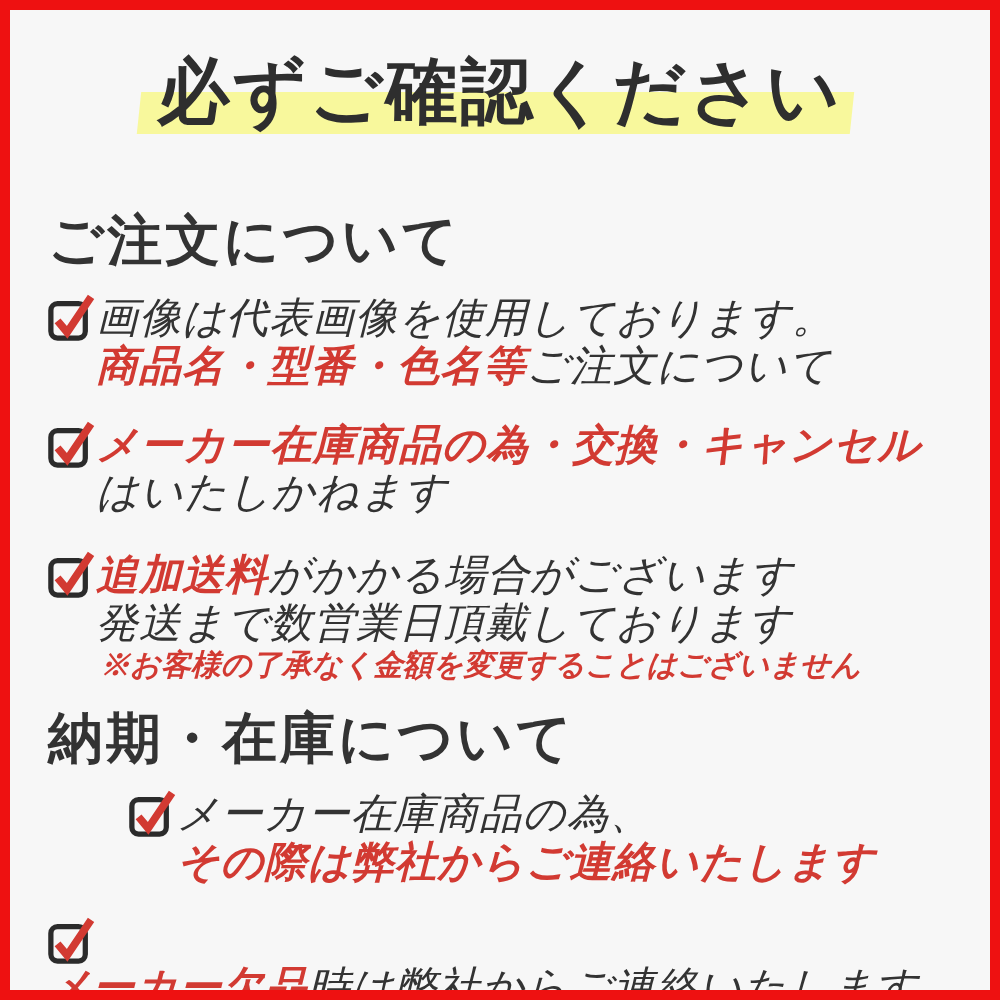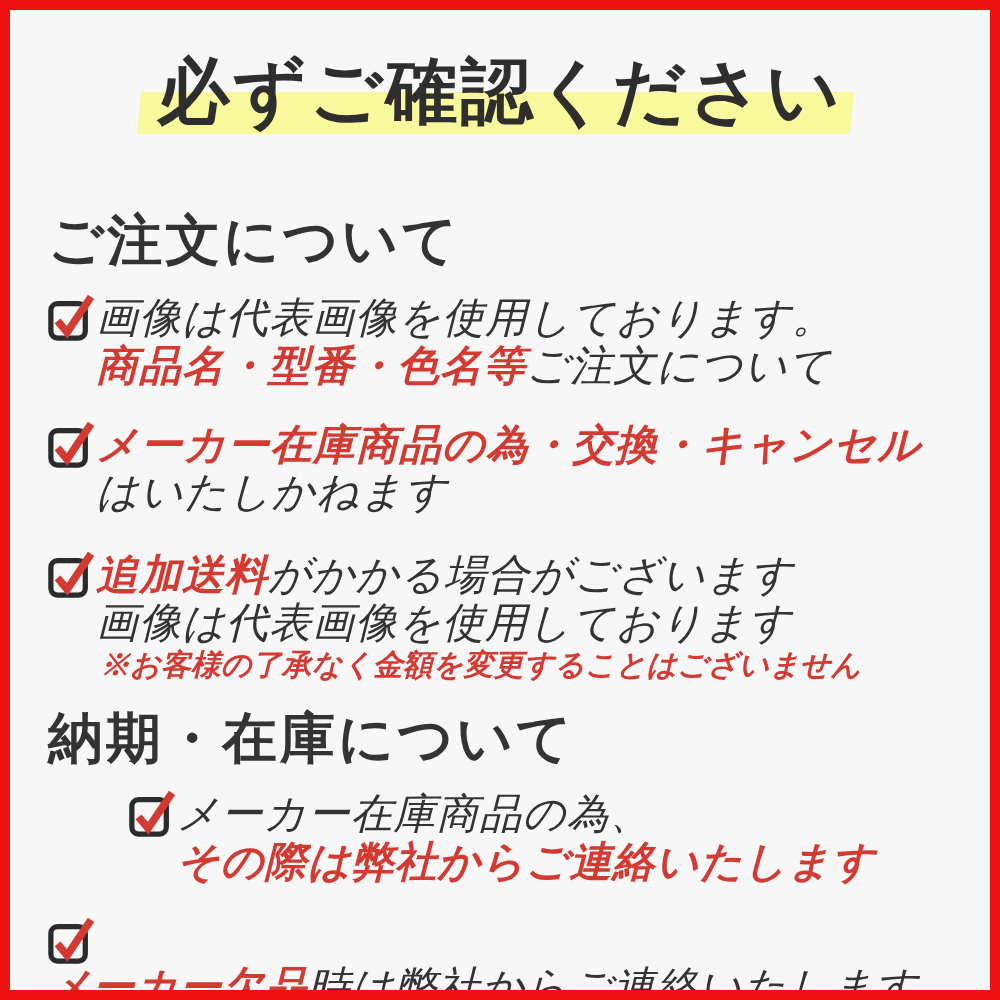--- a/index.html
+++ b/index.html
@@ -112,7 +112,7 @@
           <span class="red">追加送料</span><span>がかかる場合がございます</span>
         </div>
         <div class="line">
-          <span>画像は代表画像を使用しております</span>
+          <span>発送まで数営業日頂戴しております</span>
         </div>
         <div class="line note">
           <span class="red">※お客様の了承なく金額を変更することはございません</span>

